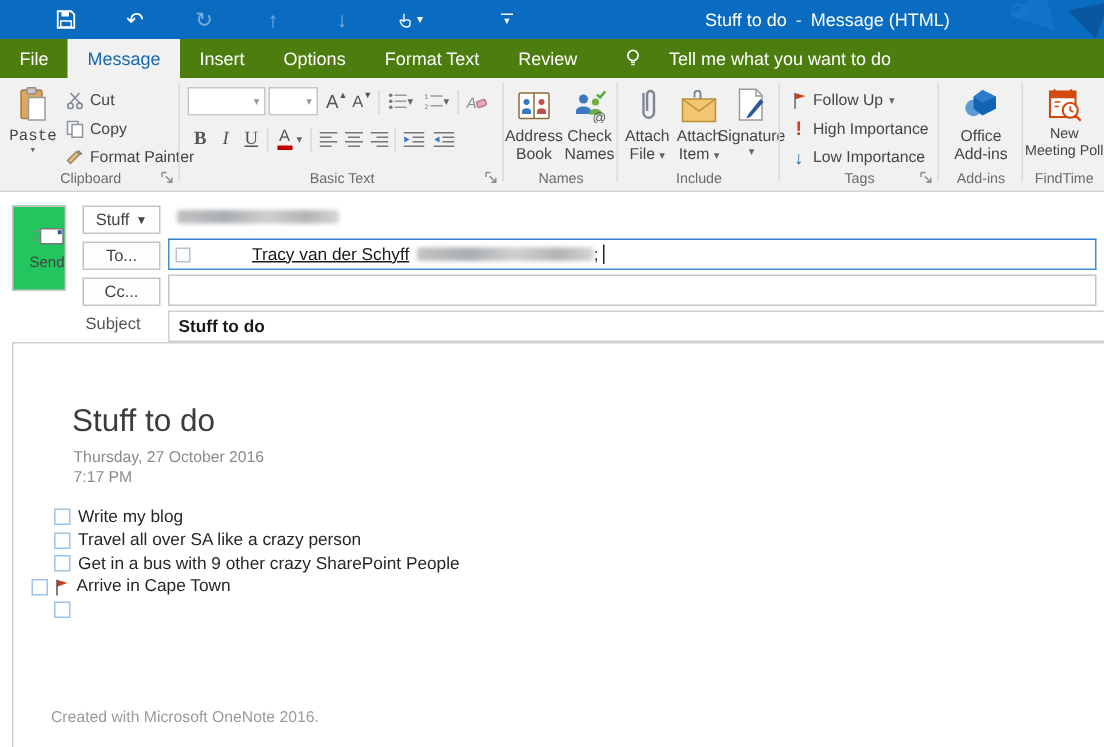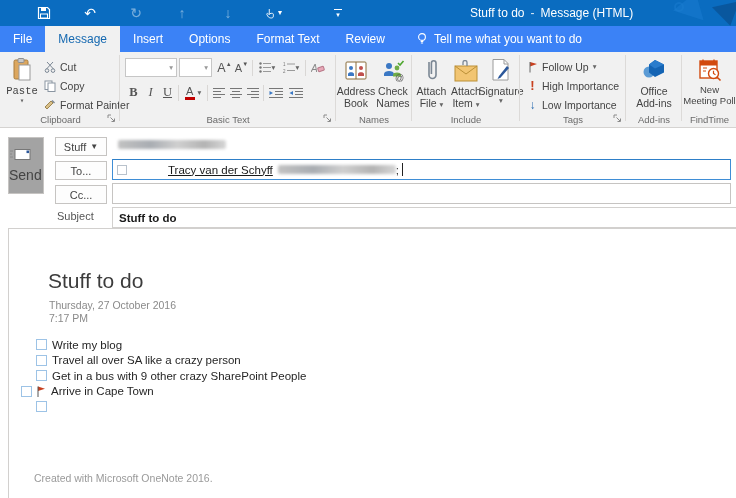--- a/index.html
+++ b/index.html
@@ -32,7 +32,7 @@
 
   
   .tabrow { position:absolute; left:0; top:26px; width:736px; height:26px;
-    background:#3b82f6; display:flex; align-items:stretch; }
+    background:#4d7c0f; display:flex; align-items:stretch; }
   .tab { color:#fff; font-size:12px; display:flex; align-items:center;
     padding:0 13px; cursor:default; white-space:nowrap; }
   .tab.active { background:#f1f1f1; color:#1468b0; }

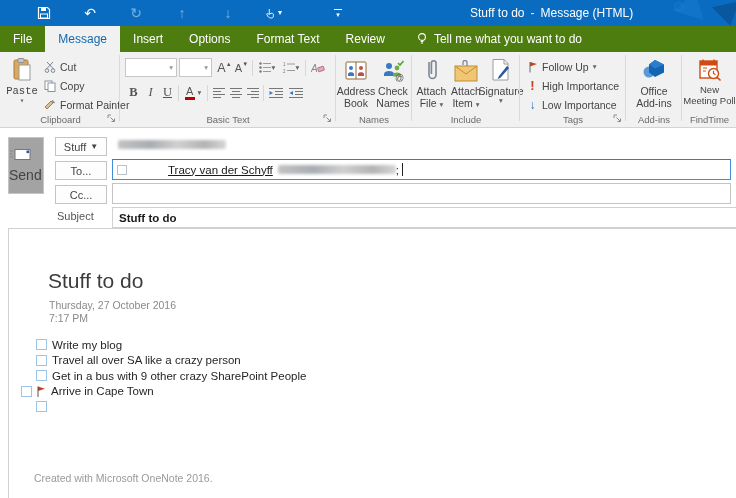--- a/index.html
+++ b/index.html
@@ -36,7 +36,7 @@
   .tab { color:#fff; font-size:12px; display:flex; align-items:center;
     padding:0 13px; cursor:default; white-space:nowrap; }
   .tab.active { background:#f1f1f1; color:#1468b0; }
-  .tellme { display:flex; align-items:center; gap:6px; color:#fff;
+  .tellme { display:flex; align-items:center; gap:18px; color:#fff;
     font-size:12px; padding:0 10px; margin-left:8px; white-space:nowrap; }
 
   

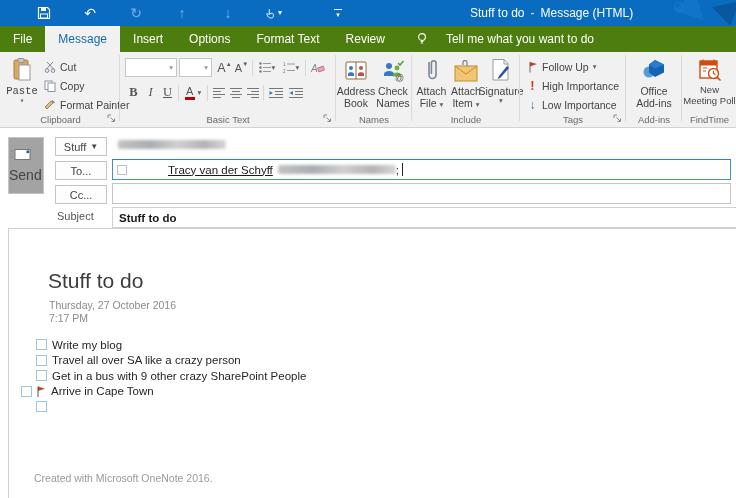--- a/index.html
+++ b/index.html
@@ -69,8 +69,8 @@
   
   .compose { position:absolute; left:0; top:128px; width:736px; height:100px; background:#fff; }
   .sendbtn { position:absolute; left:8px; top:9px; width:36px; height:57px;
-    border:1px solid #c6c4c2; background:#a3a3a3; display:flex; flex-direction:column;
-    align-items:flex-start; justify-content:center; gap:6px; font-size:14px; color:#444;
+    border:1px solid #c6c4c2; background:#22c55e; display:flex; flex-direction:column;
+    align-items:flex-end; justify-content:center; gap:6px; font-size:10px; color:#444;
     cursor:default; }
   .fieldbtn { position:absolute; left:55px; width:52px; height:19px;
     border:1px solid #c6c4c2; background:#fdfdfd; color:#444; font-size:11px;

